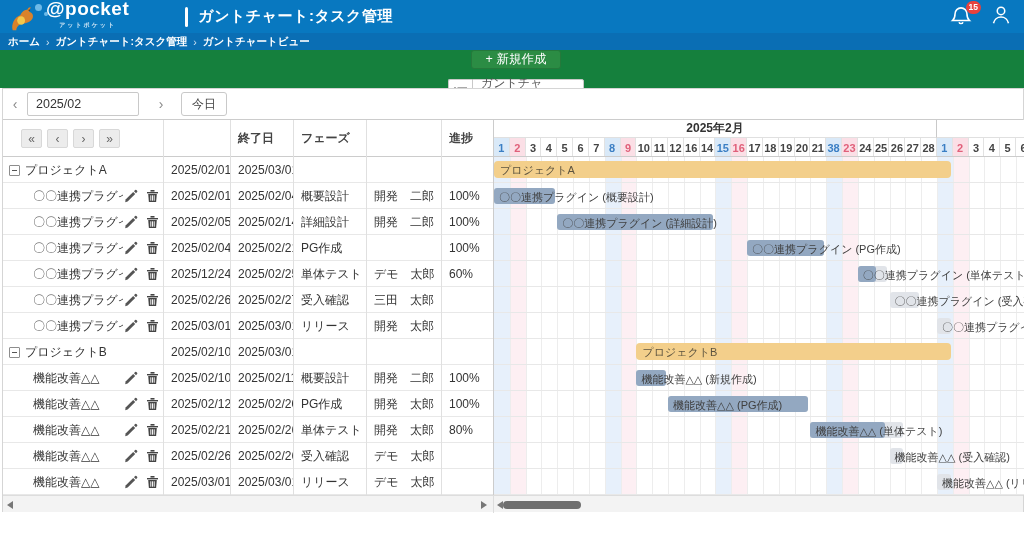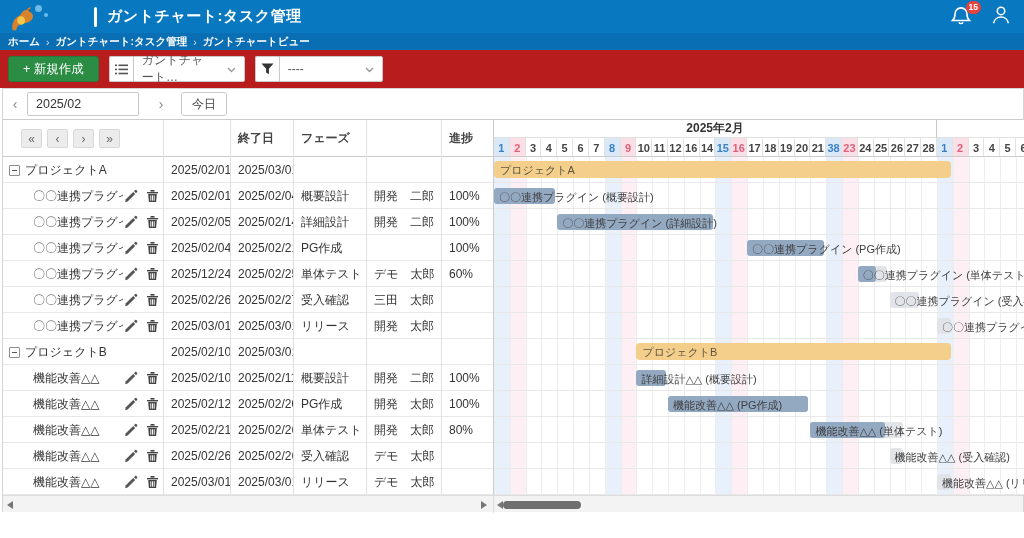--- a/index.html
+++ b/index.html
@@ -119,6 +119,10 @@
       </svg>
       <span class="bubble b1"></span>
       <span class="bubble b2"></span>
+      <span class="logo-txt">
+        <span>@pocket</span>
+        <span class="logo-sub" style="display:block;">アットポケット</span>
+      </span>
     </div>
     <div class="t-div"></div>
     <div class="p-title">ガントチャート:タスク管理</div>

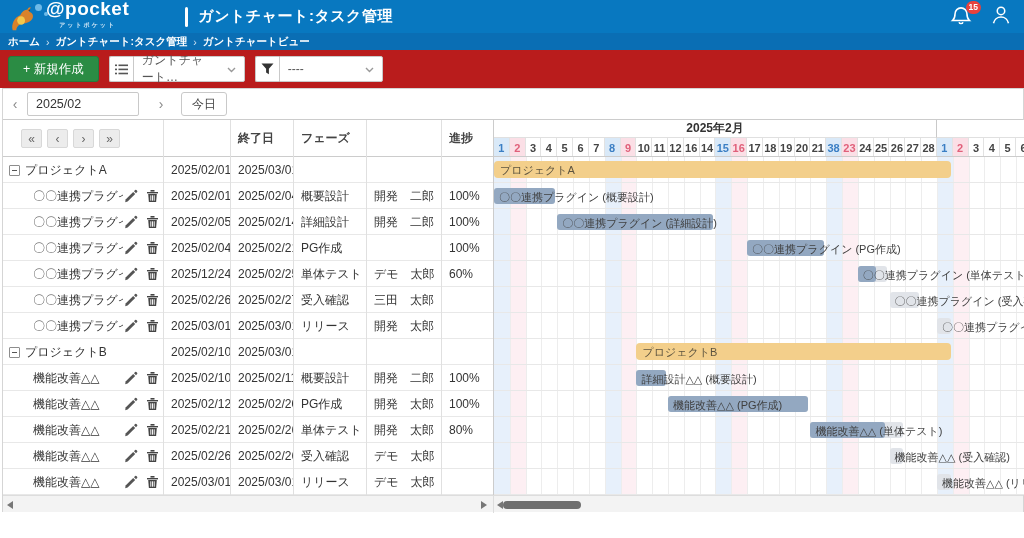--- a/index.html
+++ b/index.html
@@ -33,7 +33,7 @@
 
   
   .tools { position:absolute; left:0; top:50px; width:1024px; height:38px;
-    background:#b91c1c; display:flex; align-items:center; padding-left:8px; gap:10px; }
+    background:#15803d; display:flex; align-items:center; padding-left:8px; gap:10px;flex-direction:column; }
   .btn-new { height:26px; padding:0 14px; background:var(--c-green,#2b8c44); color:#fff;
     border:1px solid #25793b; border-radius:3px; font-size:12.5px; display:flex; align-items:center; cursor:pointer; }
   .ctl-group { display:flex; height:26px; }

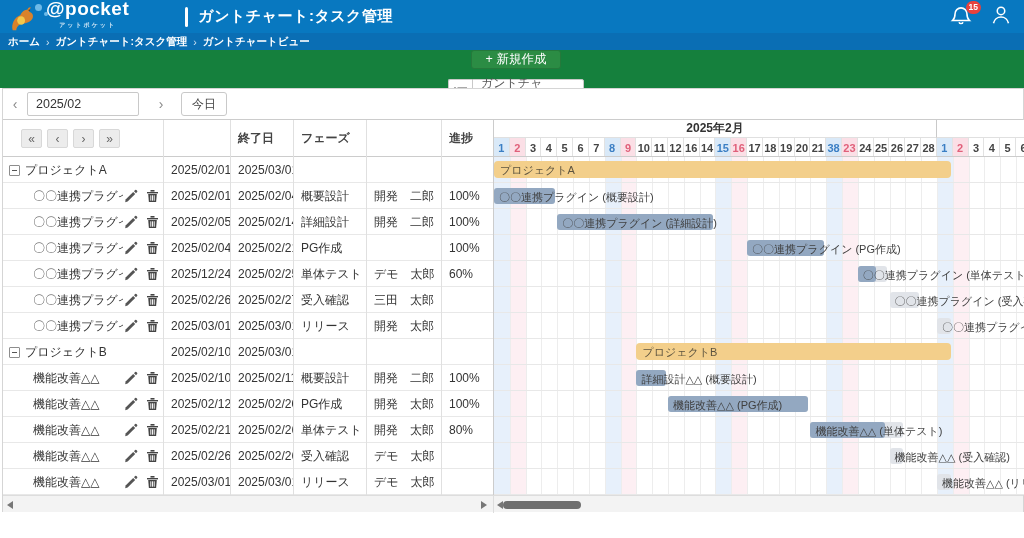--- a/index.html
+++ b/index.html
@@ -643,7 +643,7 @@
           <div class="gbar project" style="left: 142.38px; width: 314.4px; top: 186px;"></div>
           <div class="glabel proj" style="left: 148.38px; top: 188px;">プロジェクトB</div>
           <div class="gbar" style="left: 142.38px; width: 29.64px; top: 213px; background: var(--c-task);"></div>
-          <div class="glabel" style="left: 147.38px; top: 215px;">詳細設計△△ (概要設計)</div>
+          <div class="glabel" style="left: 147.38px; top: 215px;">機能改善△△ (新規作成)</div>
           <div class="gbar" style="left: 174.02px; width: 140.38px; top: 239px; background: var(--c-task);"></div>
           <div class="glabel" style="left: 179.02px; top: 241px;">機能改善△△ (PG作成)</div>
           <div class="gbar track" style="left: 316.4px; width: 92.92px; top: 265px;">

